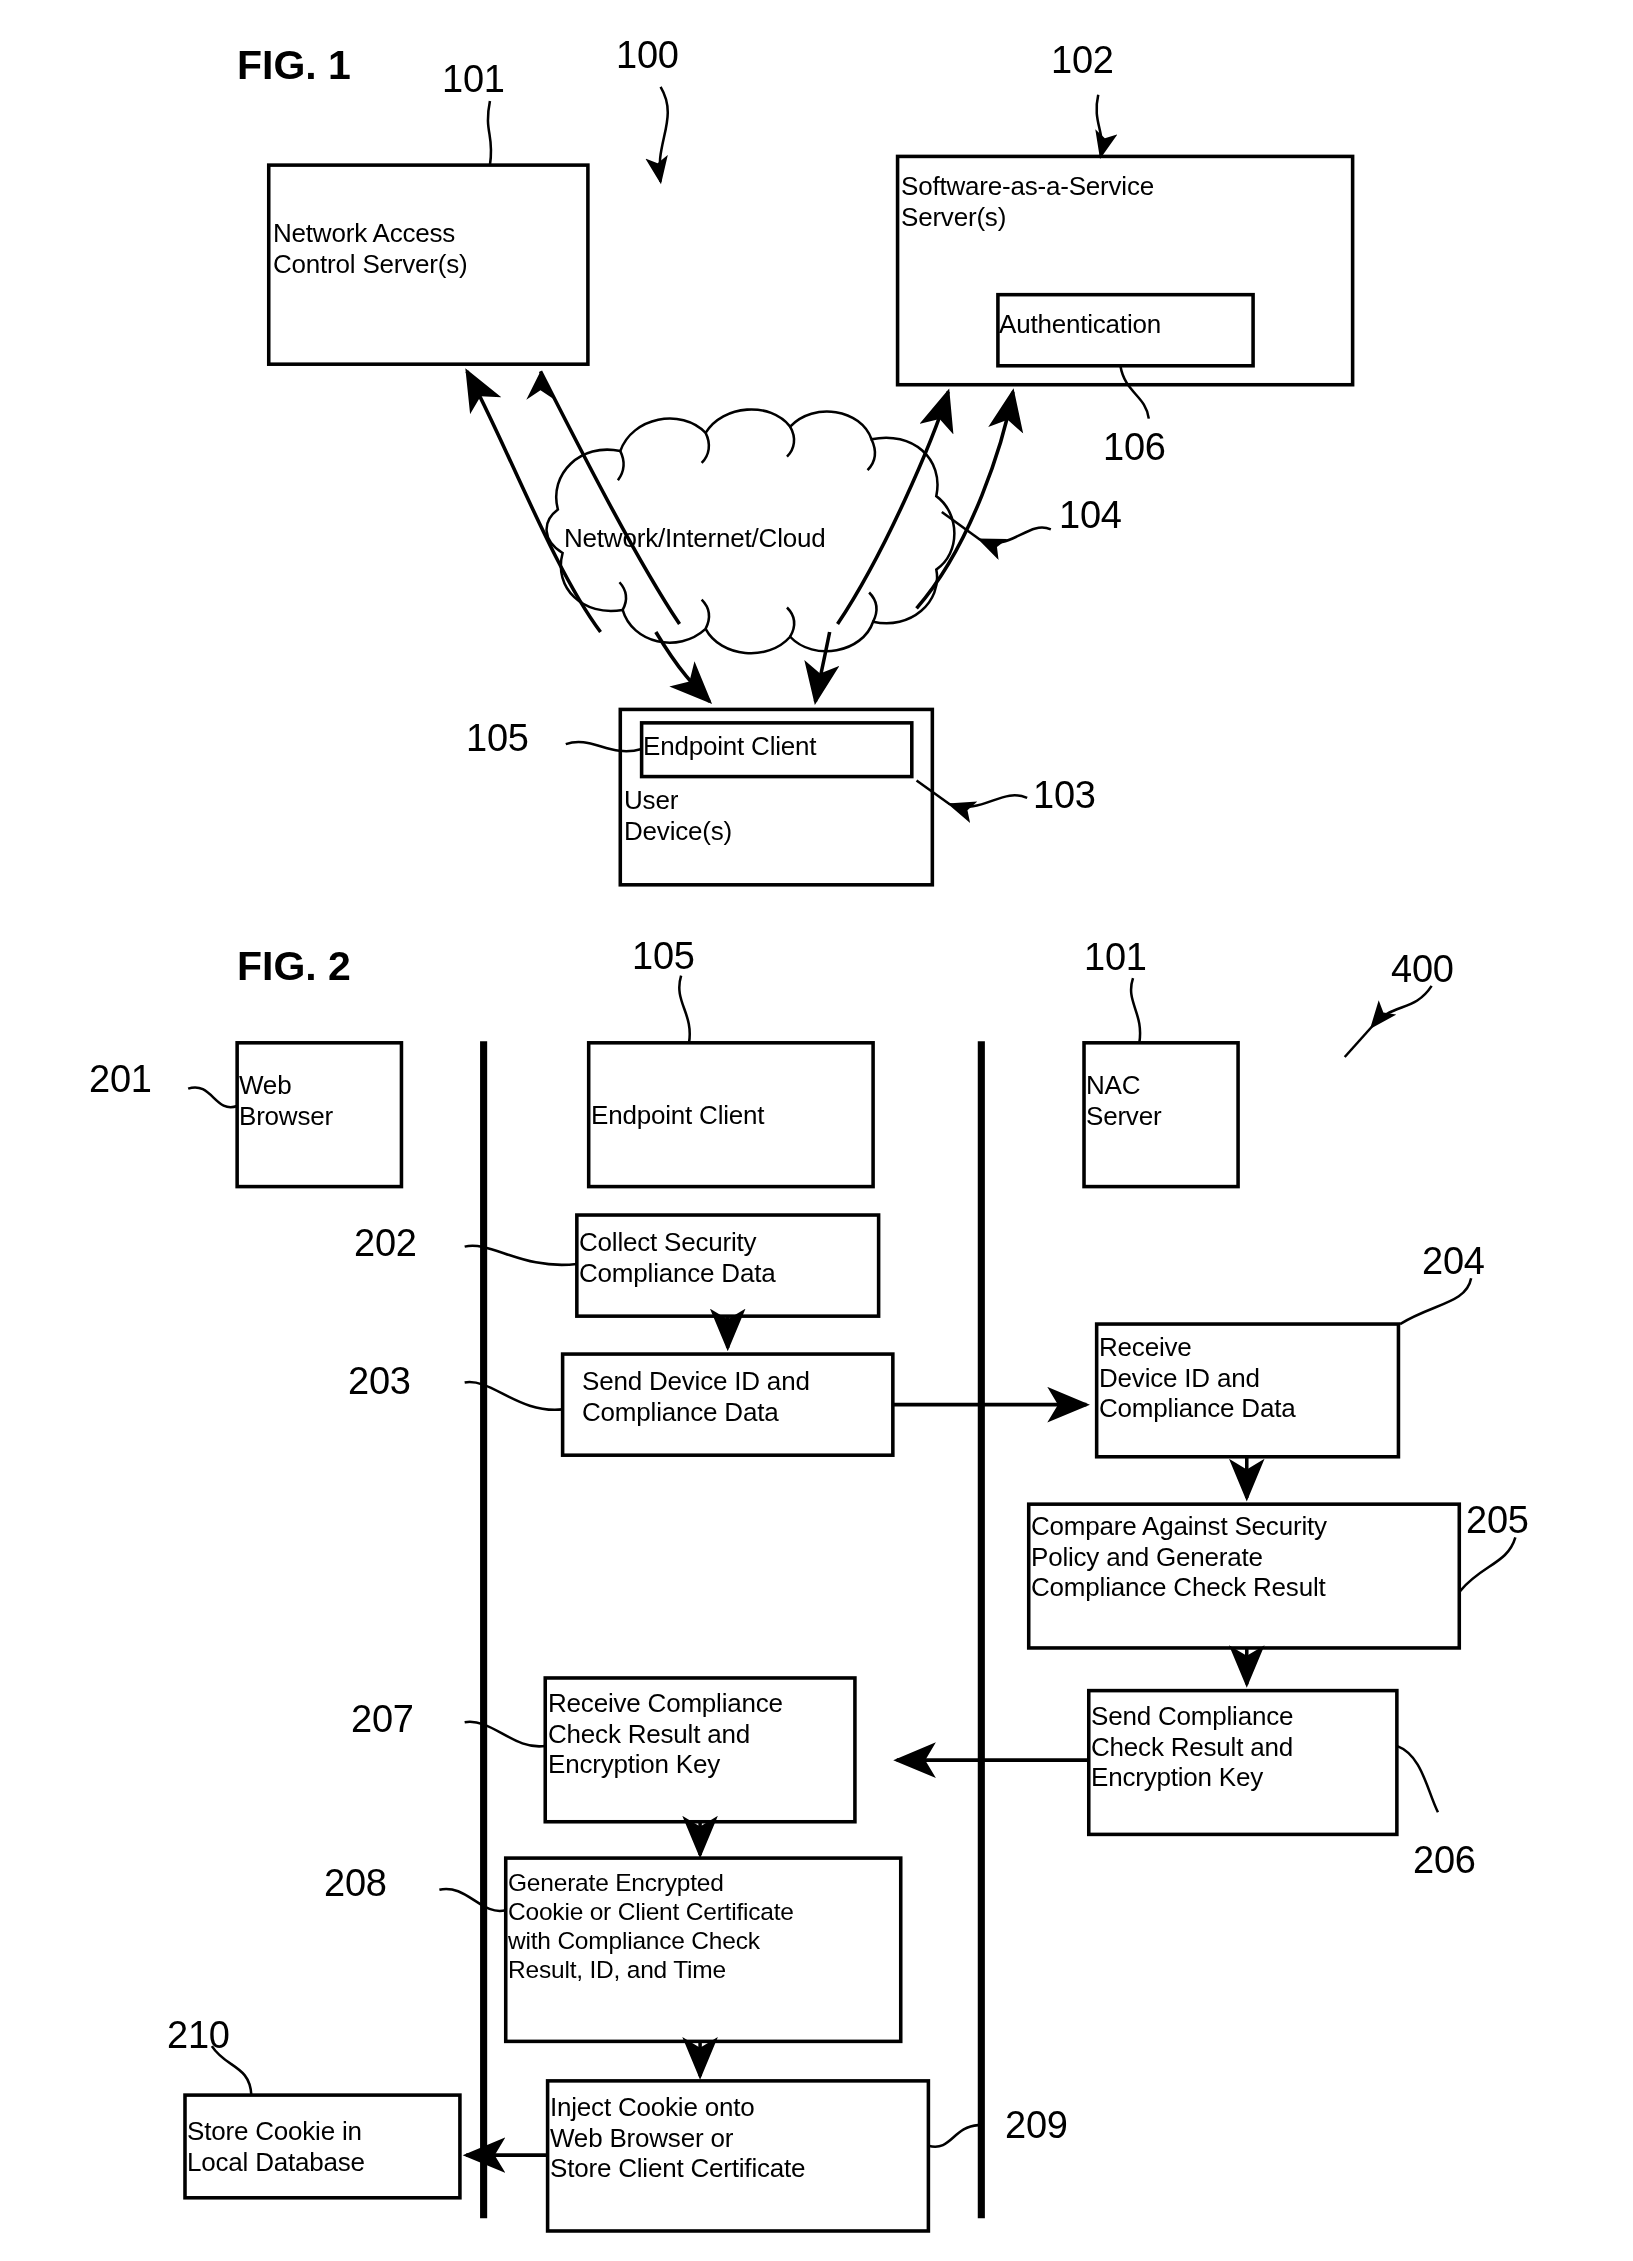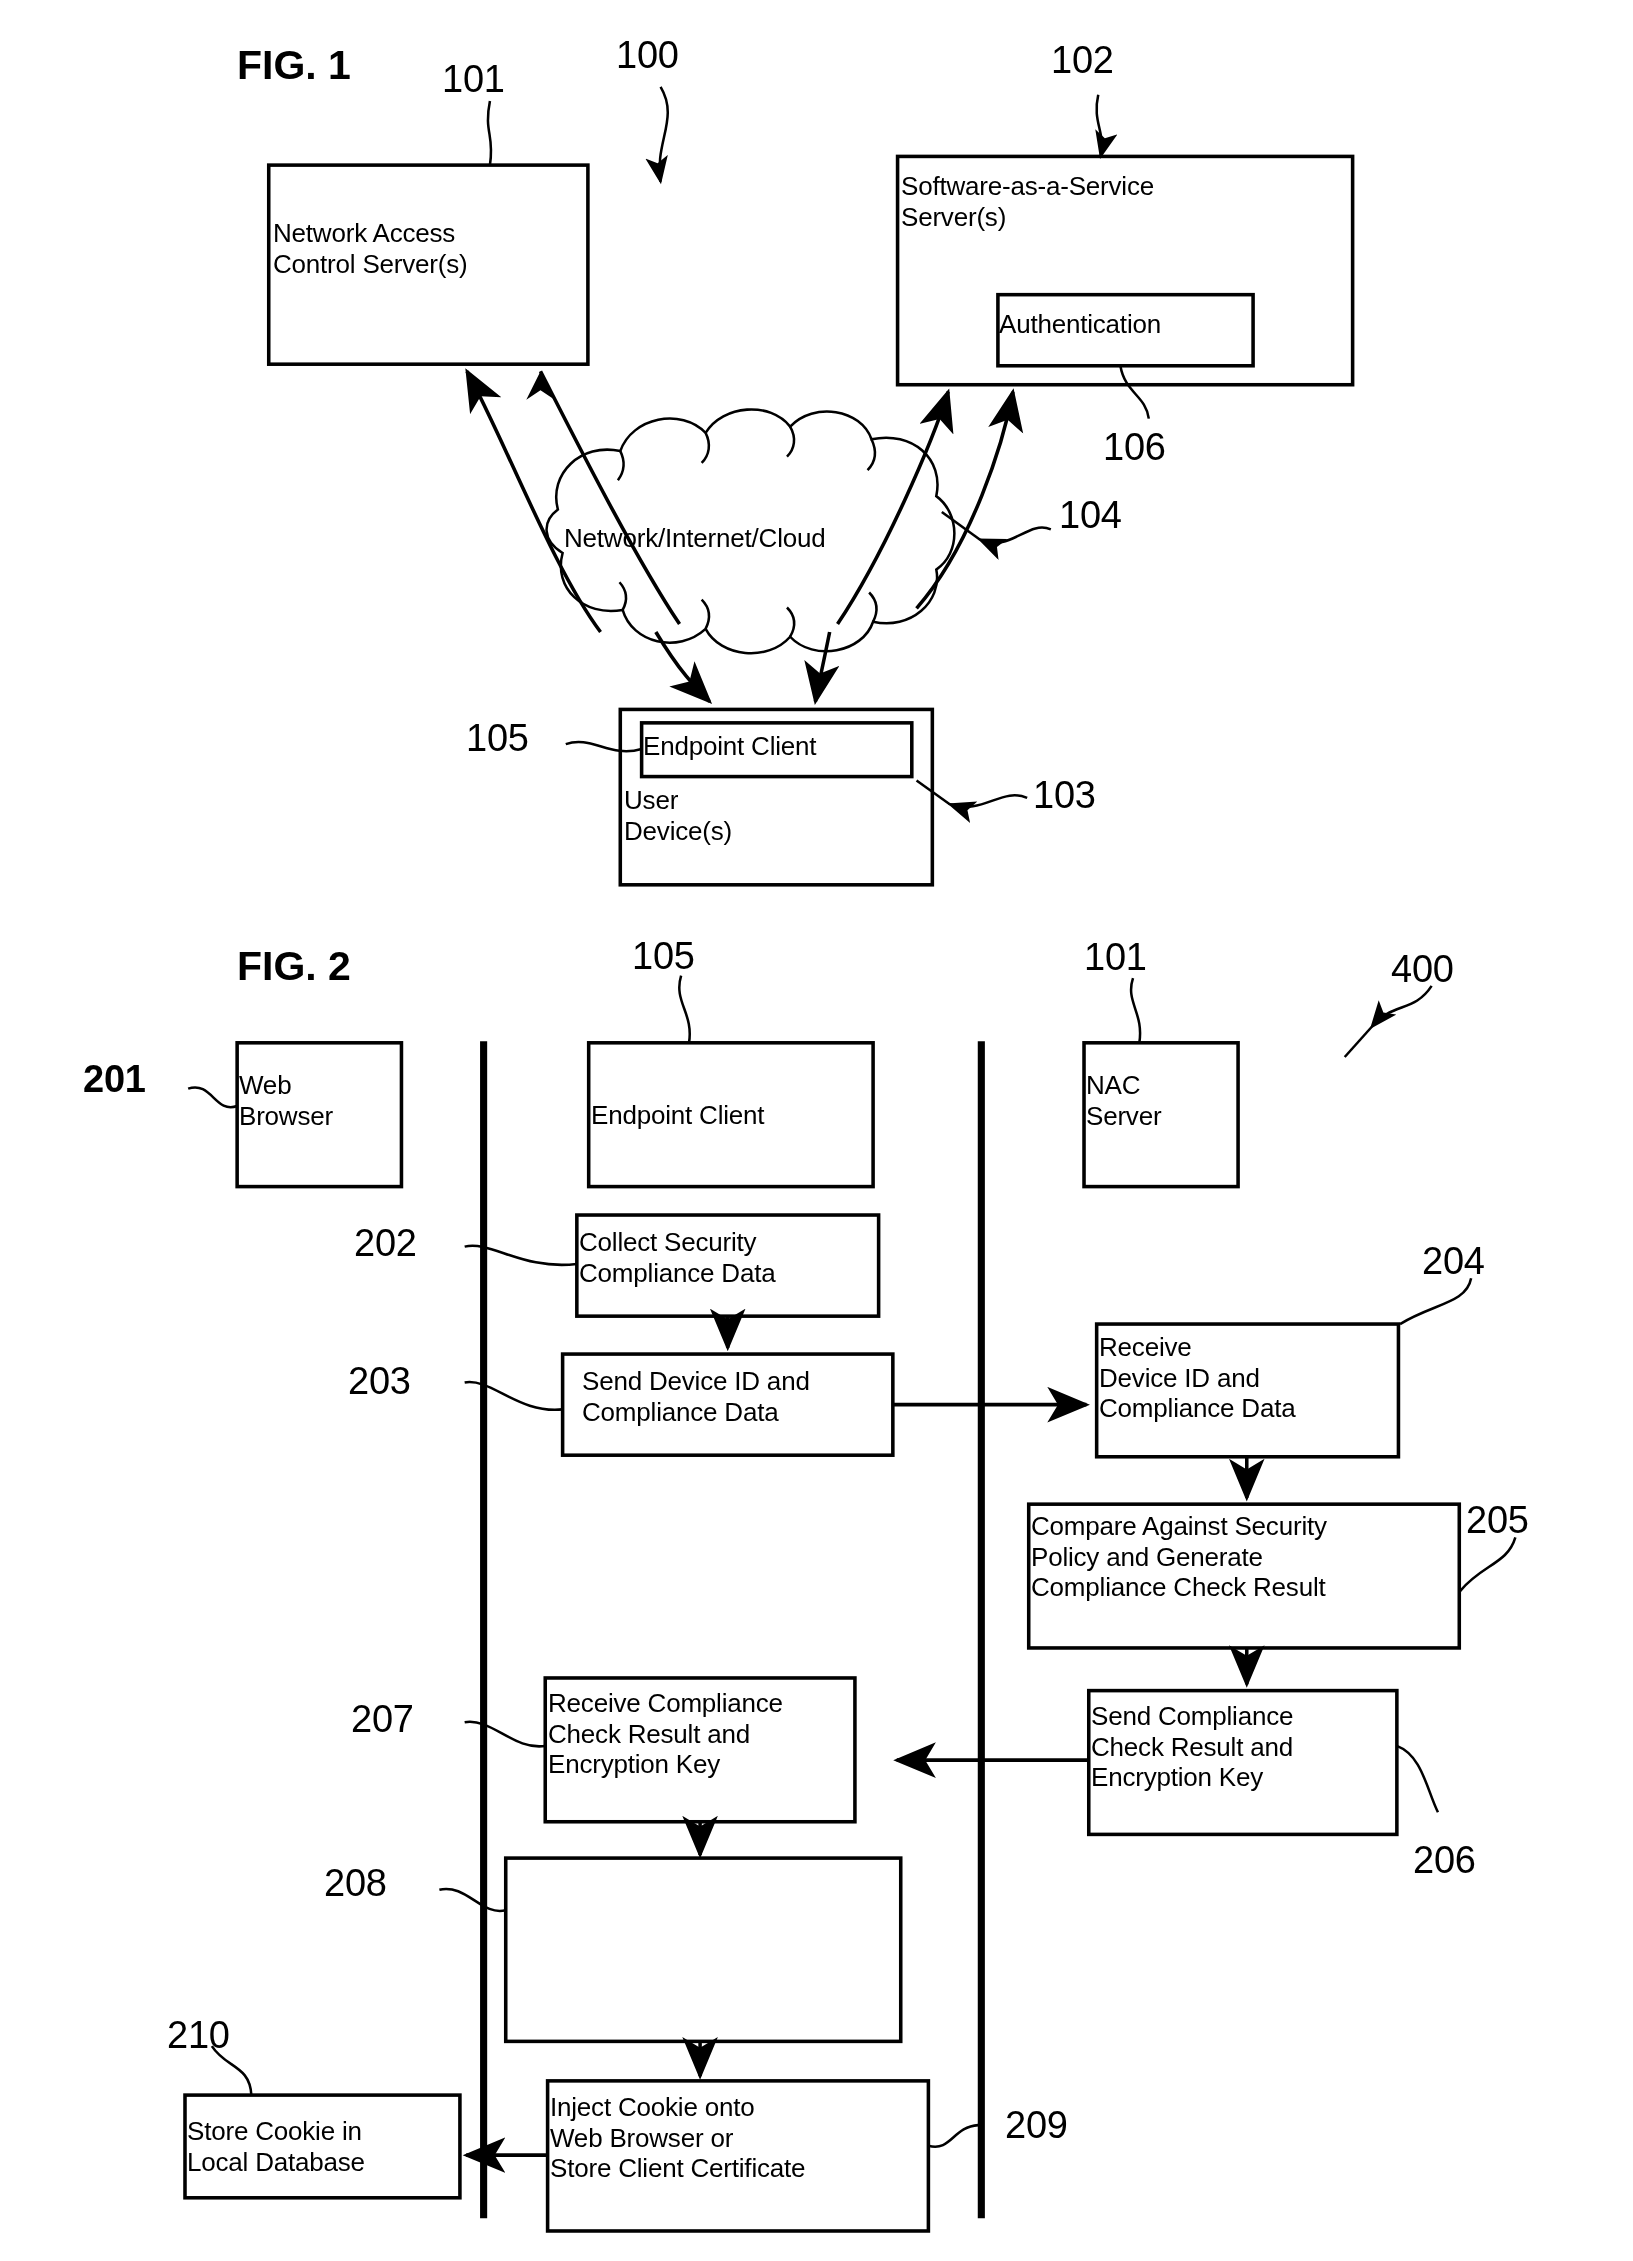--- a/index.html
+++ b/index.html
@@ -245,7 +245,7 @@
 
   <div class="lbl figtitle" style="left:237px; top:942px; width:174px;">FIG. 2</div>
 
-  <div class="lbl refnum" style="left:83px; top:1057px; width:103px;font-weight:bold;">201</div>
+  <div class="lbl refnum" style="left:89px; top:1057px; width:103px;">201</div>
 
   <div class="lbl boxtext" style="left:239px; top:1070px; width:161px;">Web
 Browser</div>

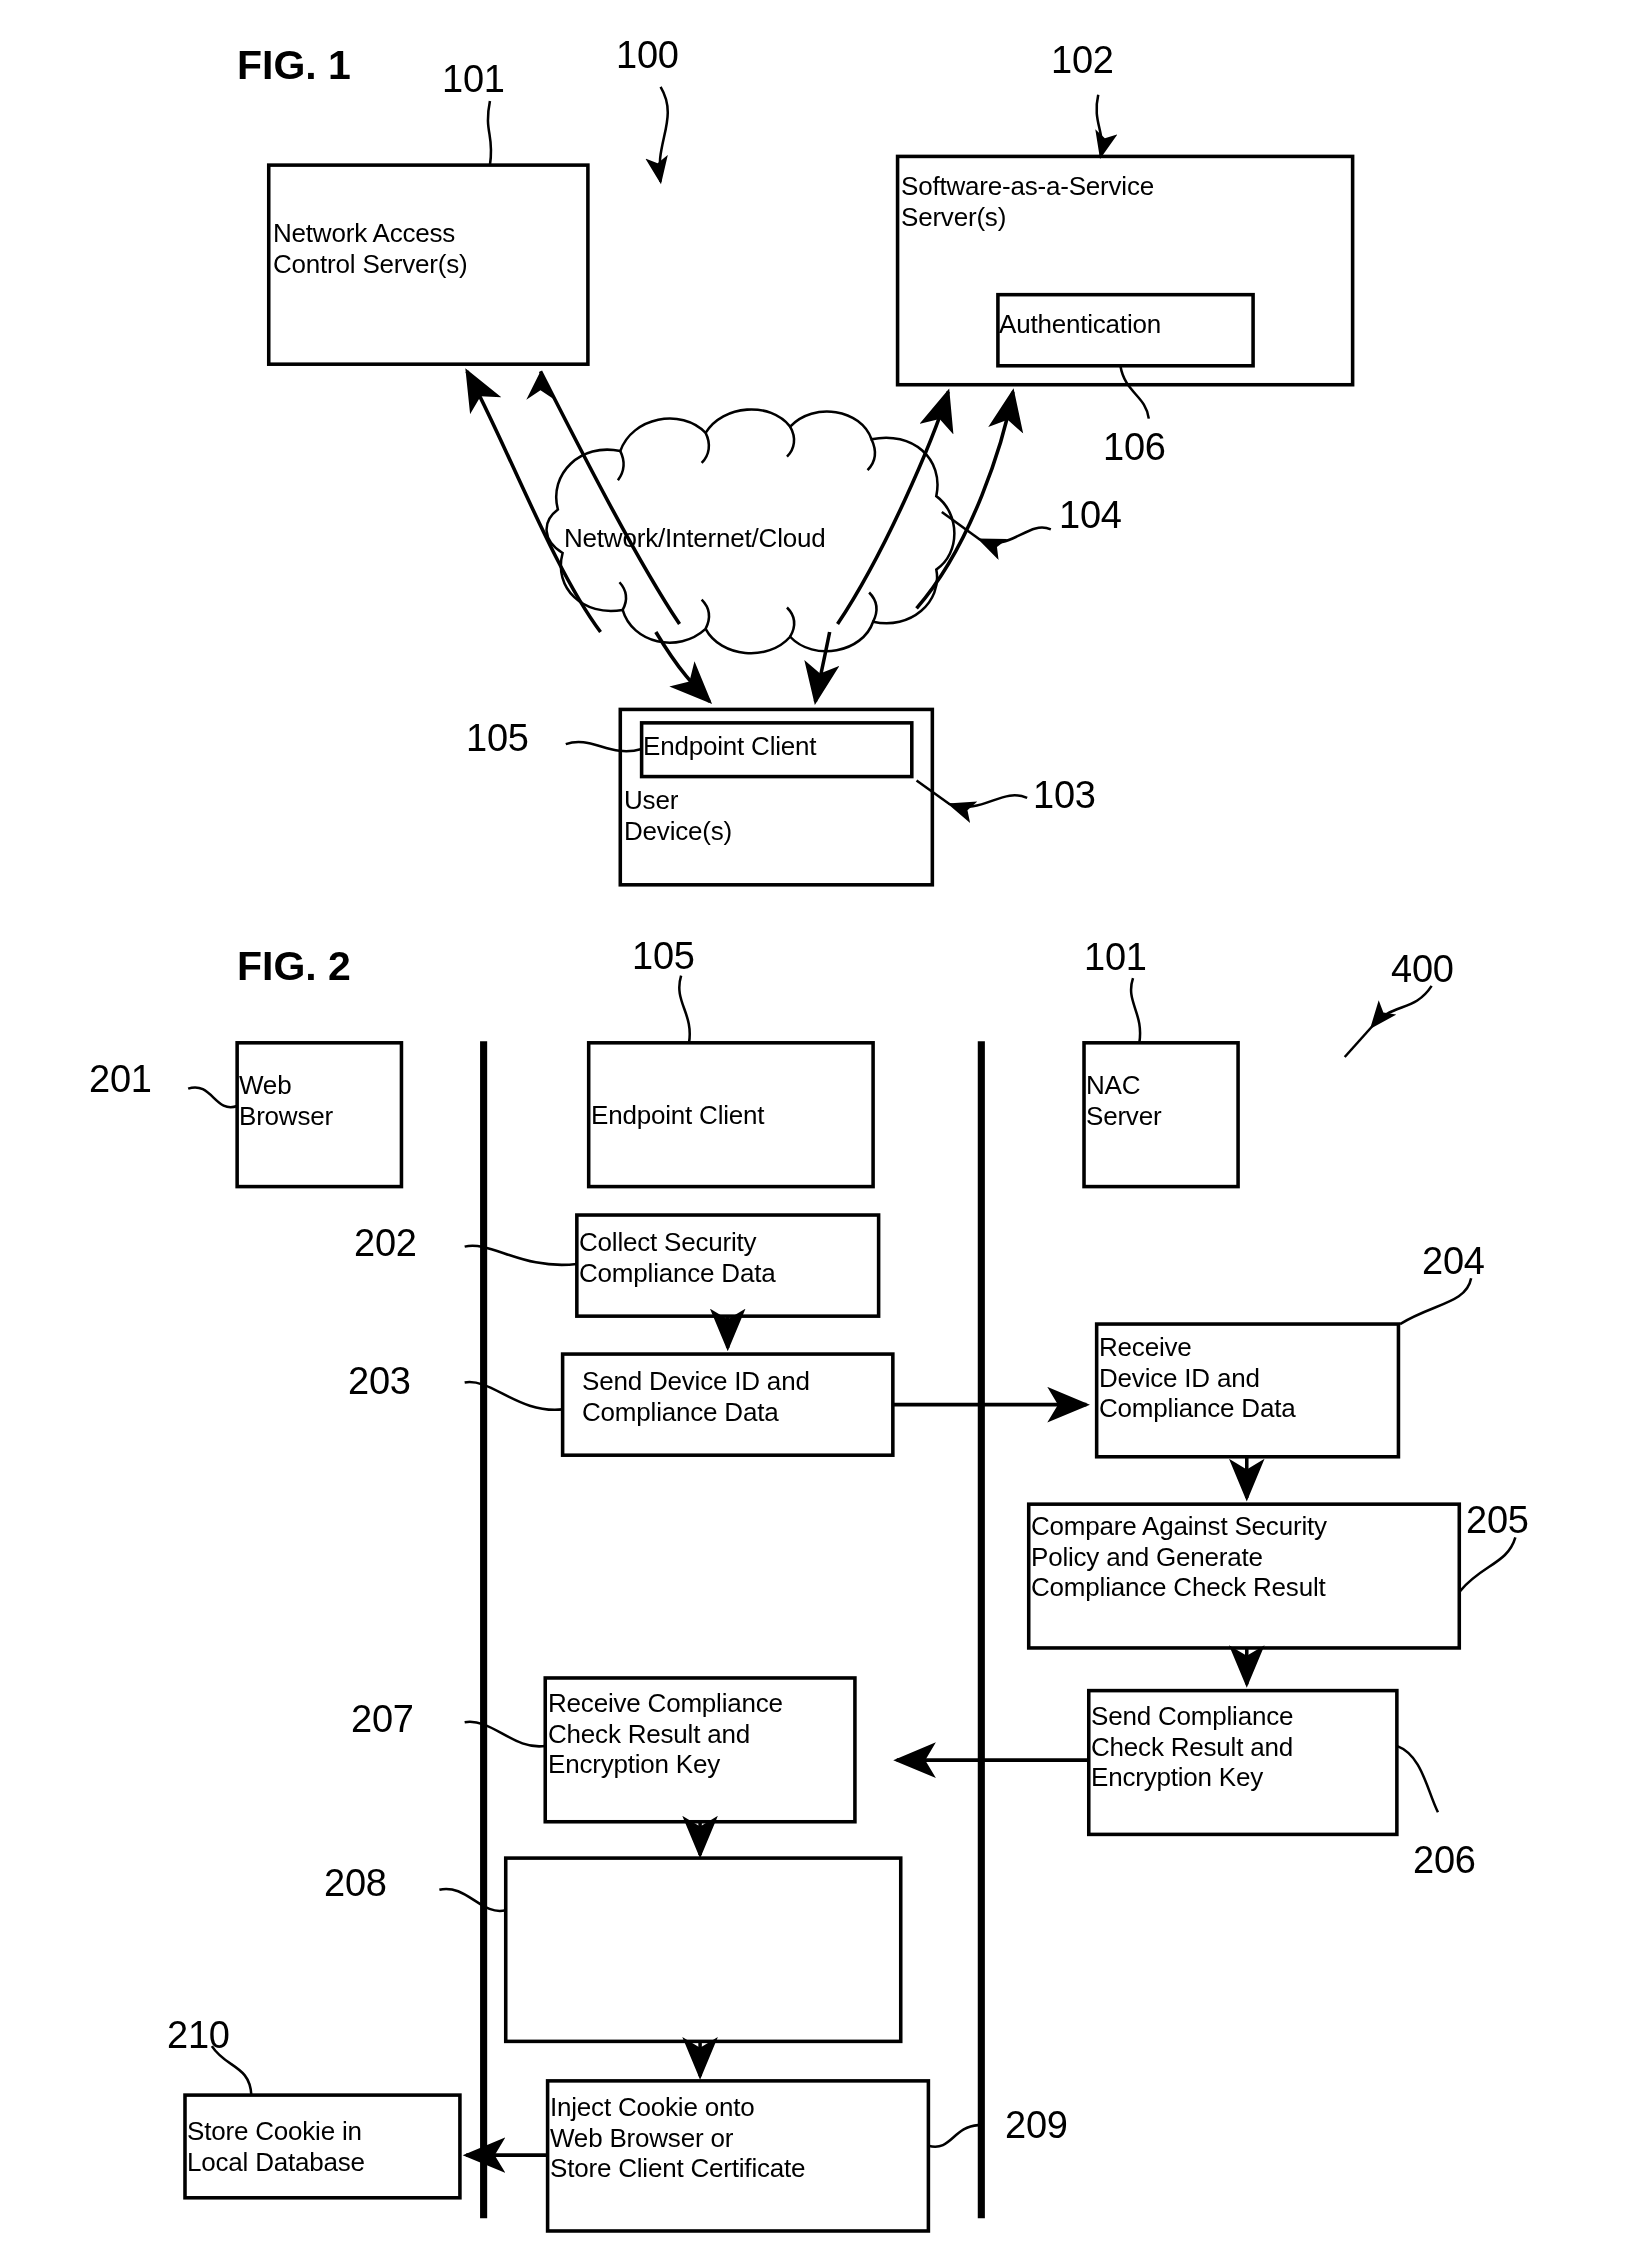--- a/index.html
+++ b/index.html
@@ -290,6 +290,10 @@
 Encryption Key</div>
 
   <div class="lbl refnum" style="left:324px; top:1861px; width:111px;">208</div>
+  <div class="lbl boxtext-sm" style="left:508px; top:1869px; width:390px;">Generate Encrypted
+Cookie or Client Certificate
+with Compliance Check
+Result, ID, and Time</div>
 
   <div class="lbl refnum" style="left:1005px; top:2103px; width:111px;">209</div>
   <div class="lbl boxtext" style="left:550px; top:2092px; width:376px;">Inject Cookie onto

